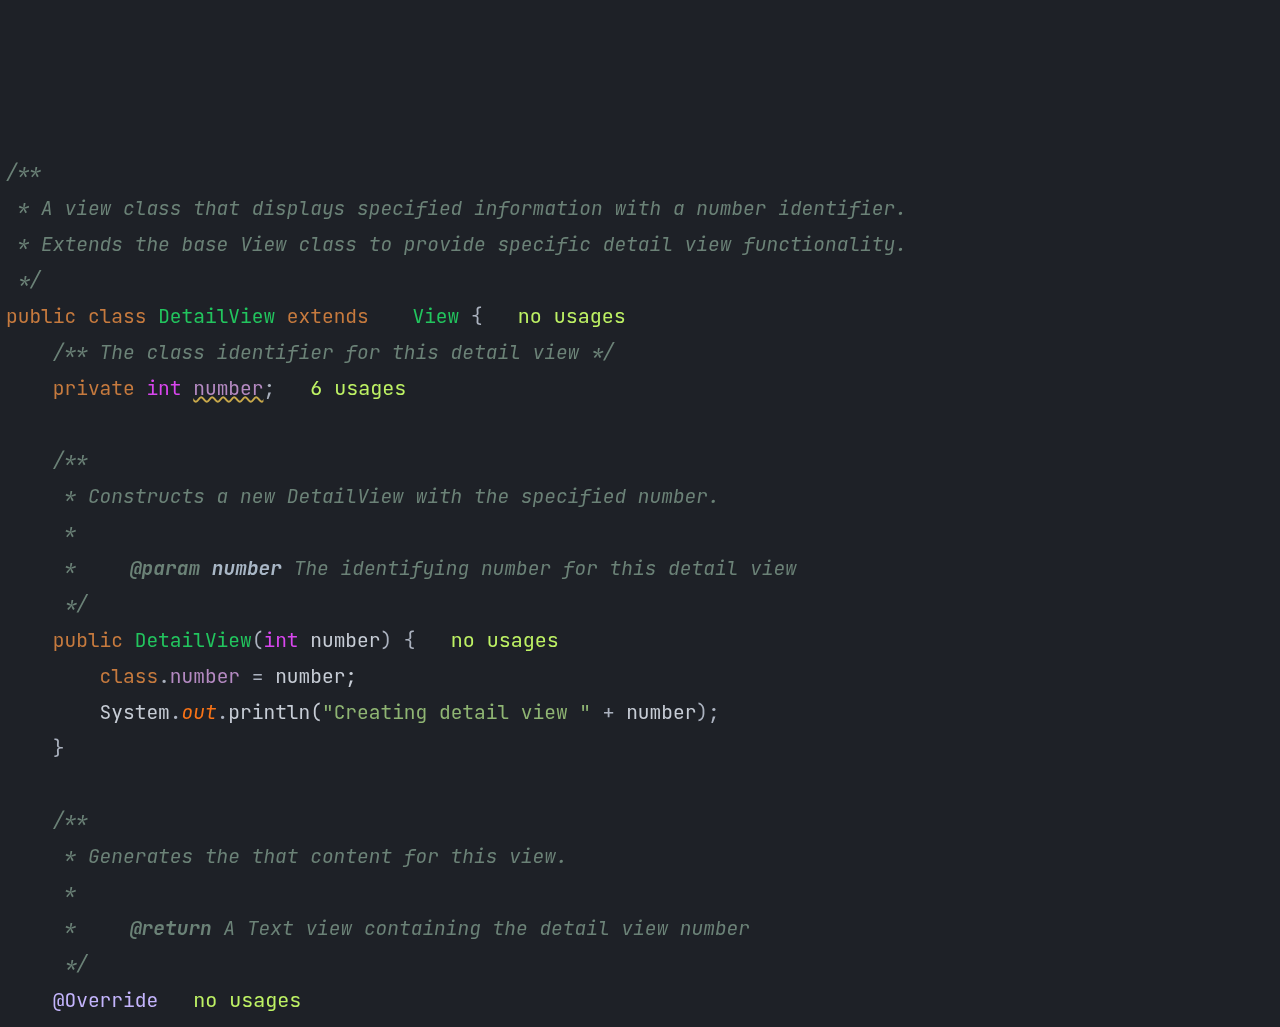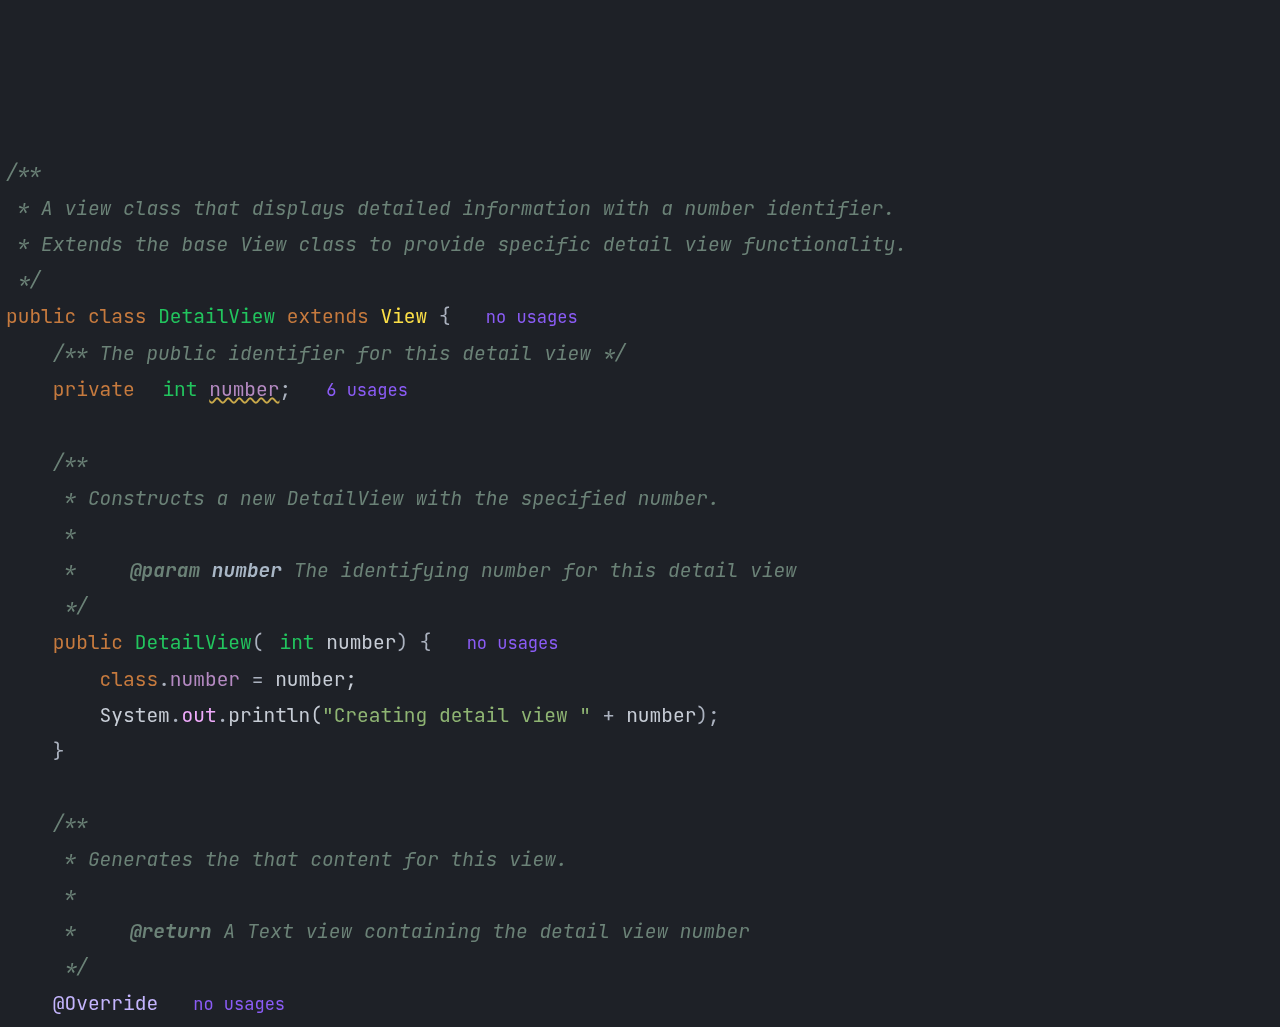--- a/index.html
+++ b/index.html
@@ -43,7 +43,7 @@
 
 
 <div><span class="comment">/**</span>
-<span class="comment"> * A view class that displays detailed information with a number identifier.</span>
+<span class="comment"> * A view class that displays specified information with a number identifier.</span>
 <span class="comment"> * Extends the base View class to provide specific detail view functionality.</span>
 <span class="comment"> */</span>
 <span class="kw">public</span> <span class="kw">class</span> <span class="classname">DetailView</span> <span class="kw">extends</span> <span class="superclass">View</span><span class="plain"> {</span>   <span class="hint">no usages</span>

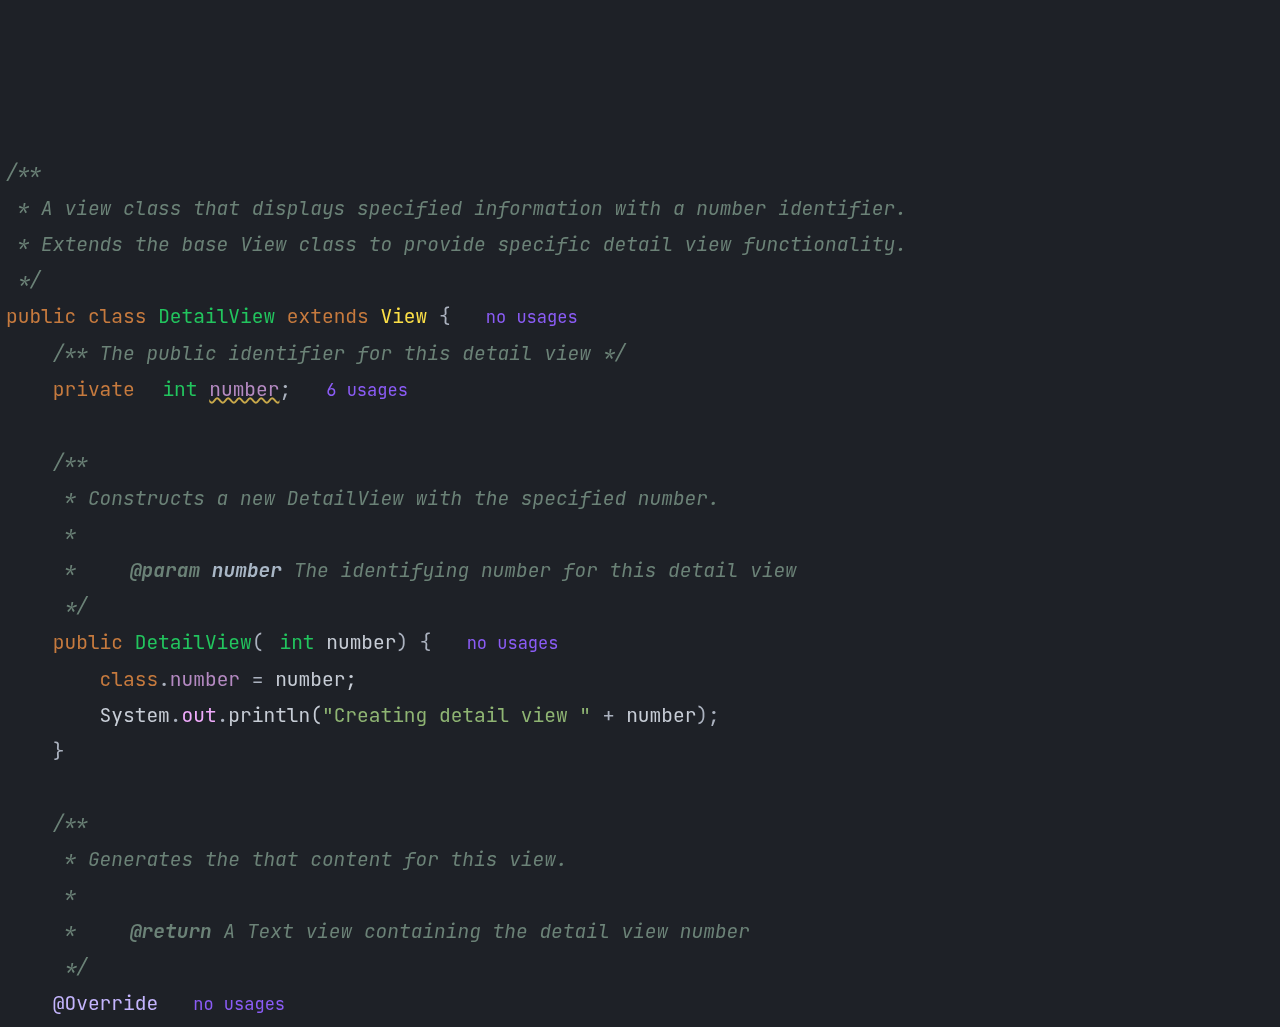--- a/index.html
+++ b/index.html
@@ -22,7 +22,7 @@
   .kw { color: #c67a3e; text-align: right; }
   .typekw { color: #22c55e; margin-left: 16px; }
   .classname { color: #22c55e; }
-  .superclass { color: #fde047; }
+  .superclass { color: #22c55e; margin-left: 32px; }
   .ident { color: #c7cdd6; }
   .field { color: #b58ac2; }
   .warn-underline {

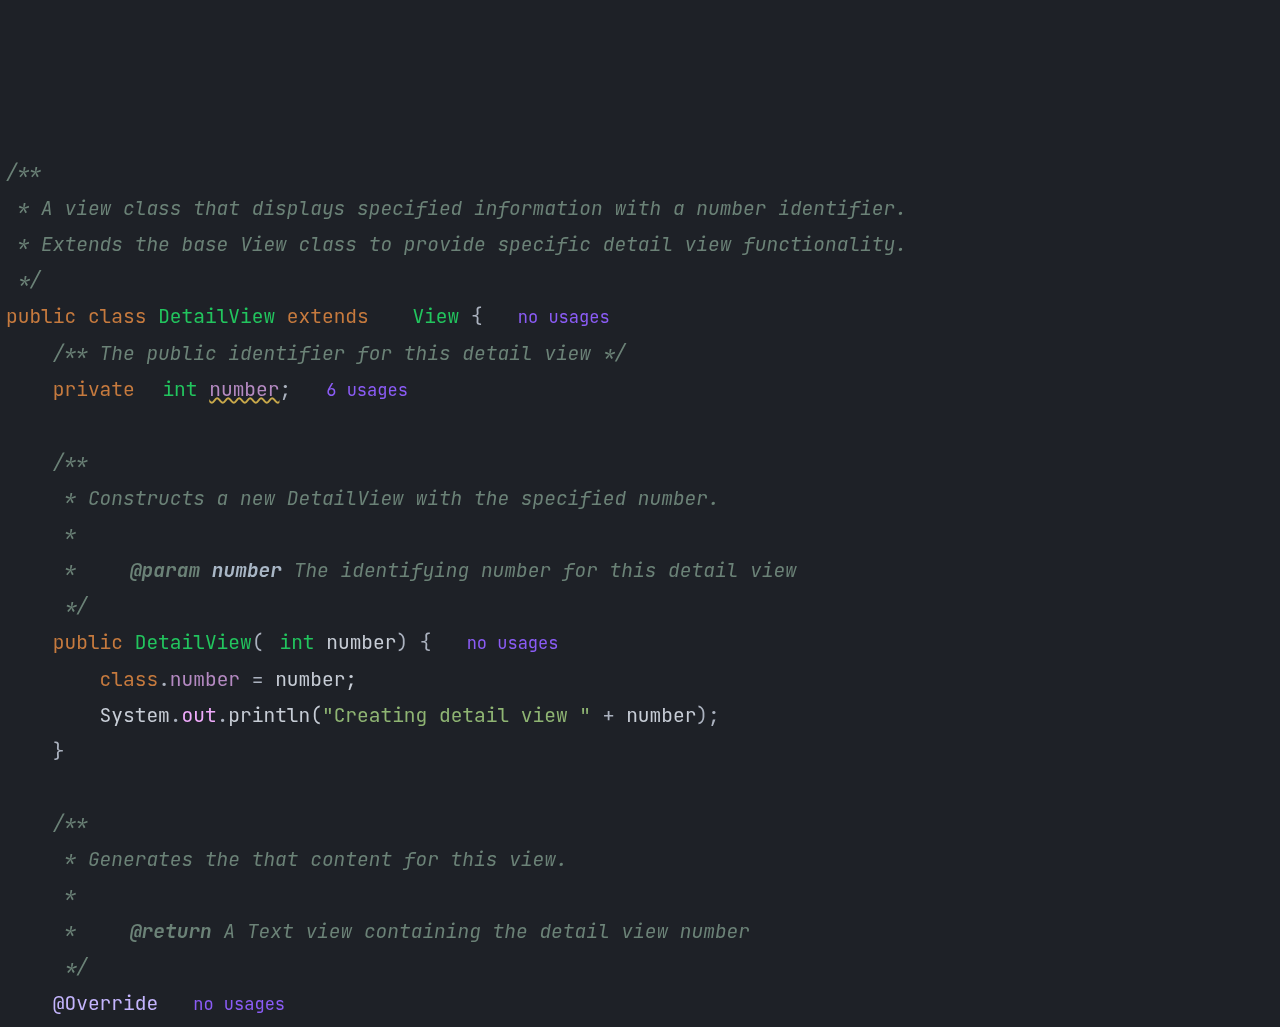--- a/index.html
+++ b/index.html
@@ -34,7 +34,7 @@
   .str { color: #8fb573; }
   .anno { color: #c4b5fd; }
   .fielditalic { color: #f0abfc; }
-  .hint { color: #8b5cf6; font-style: normal; font-size: 17px; }
+  .hint { color: #bef264; font-style: normal; font-size: 20px; }
   .plain { color: #abb2bf; }
 </style>
 </head>

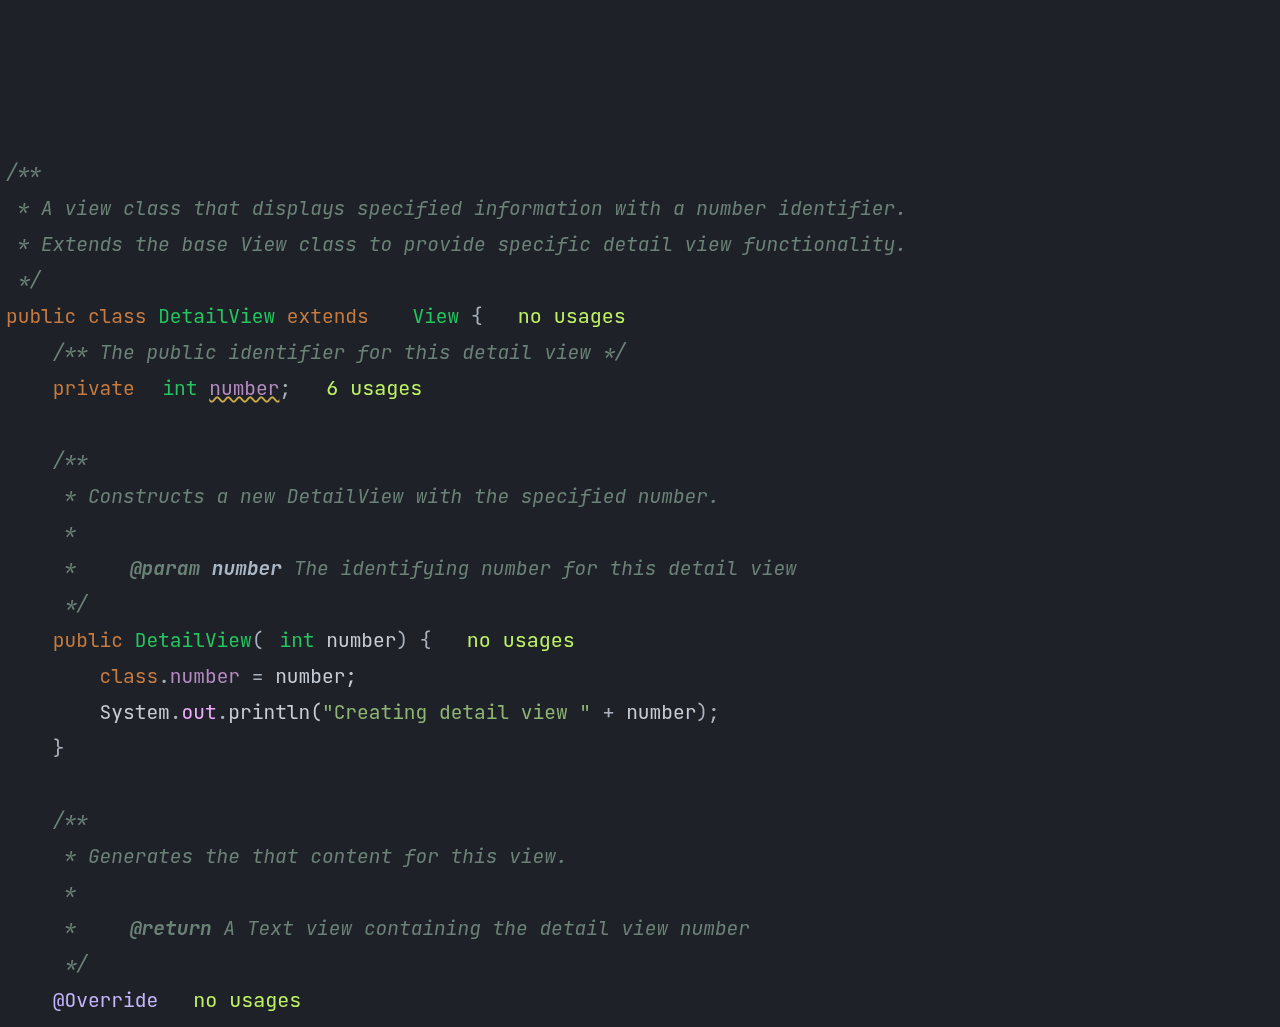--- a/index.html
+++ b/index.html
@@ -47,7 +47,7 @@
 <span class="comment"> * Extends the base View class to provide specific detail view functionality.</span>
 <span class="comment"> */</span>
 <span class="kw">public</span> <span class="kw">class</span> <span class="classname">DetailView</span> <span class="kw">extends</span> <span class="superclass">View</span><span class="plain"> {</span>   <span class="hint">no usages</span>
-<span class="comment">    /** The public identifier for this detail view */</span>
+<span class="comment">    /** The class identifier for this detail view */</span>
     <span class="kw">private</span> <span class="typekw">int</span> <span class="field warn-underline">number</span><span class="plain">;</span>   <span class="hint">6 usages</span>
 
 <span class="comment">    /**</span>

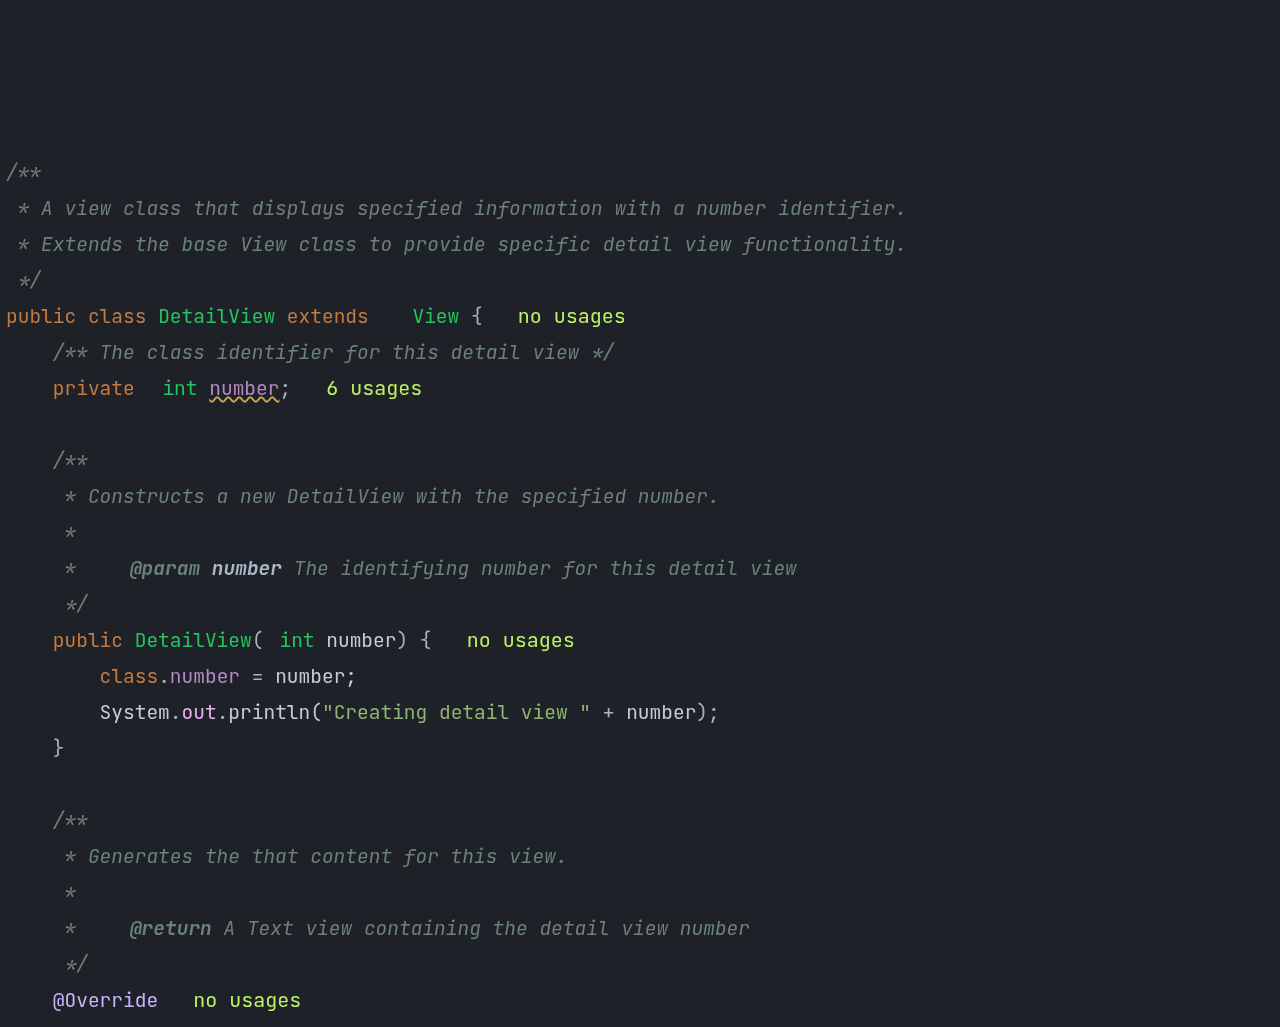--- a/index.html
+++ b/index.html
@@ -20,7 +20,7 @@
   .doctag { color: #6b8277; font-style: italic; font-weight: bold; margin-left: 42px; }
   .docparam { color: #a9b7c6; font-style: italic; font-weight: bold; }
   .kw { color: #c67a3e; text-align: right; }
-  .typekw { color: #22c55e; margin-left: 16px; }
+  .typekw { color: #d946ef; }
   .classname { color: #22c55e; }
   .superclass { color: #22c55e; margin-left: 32px; }
   .ident { color: #c7cdd6; }

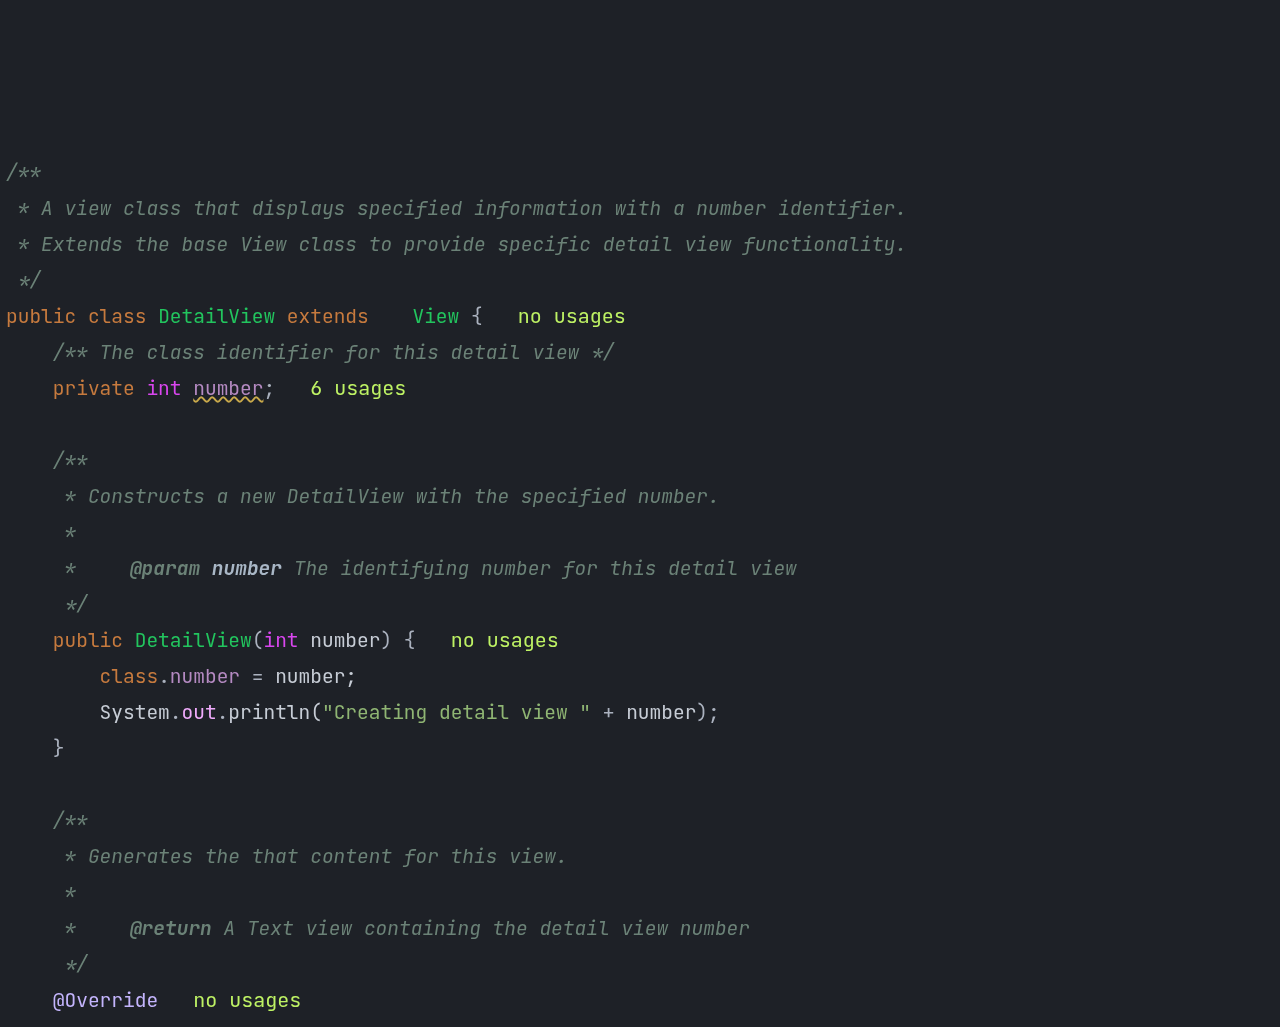--- a/index.html
+++ b/index.html
@@ -33,7 +33,7 @@
   }
   .str { color: #8fb573; }
   .anno { color: #c4b5fd; }
-  .fielditalic { color: #f0abfc; }
+  .fielditalic { color: #f97316; font-style: italic; }
   .hint { color: #bef264; font-style: normal; font-size: 20px; }
   .plain { color: #abb2bf; }
 </style>

